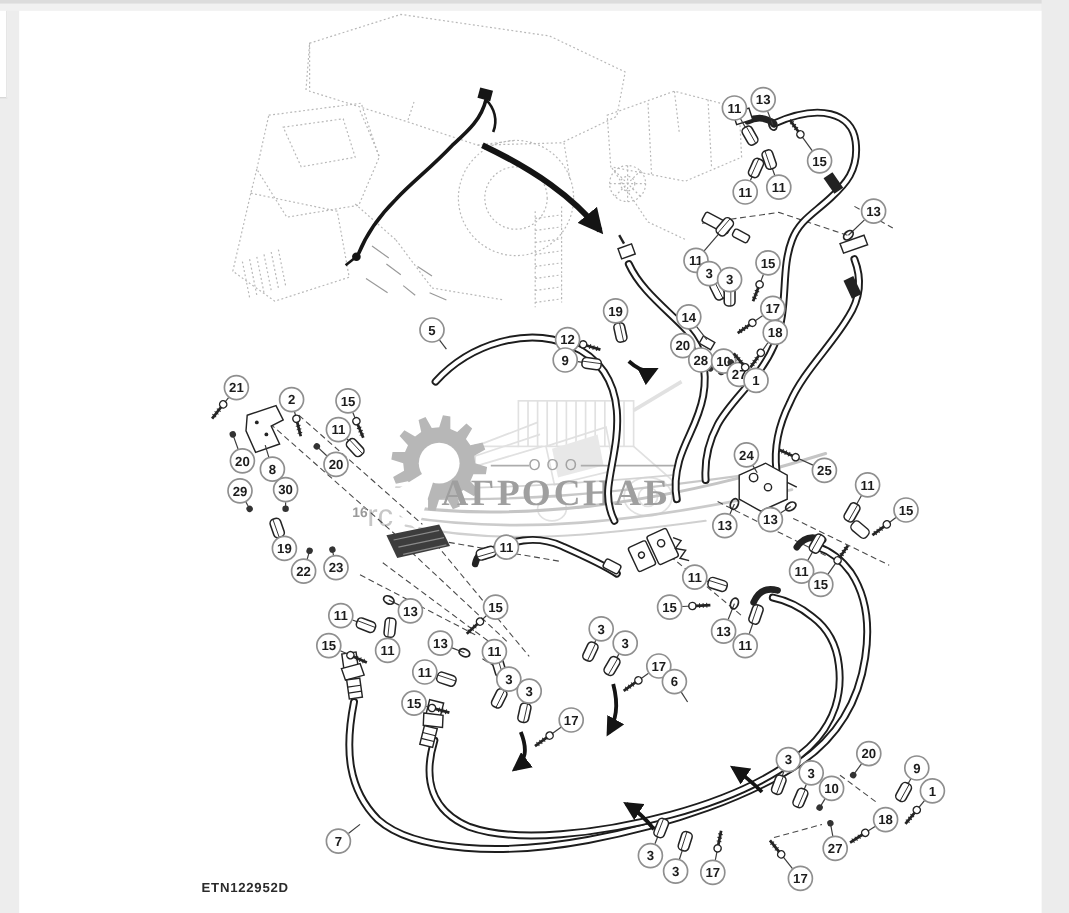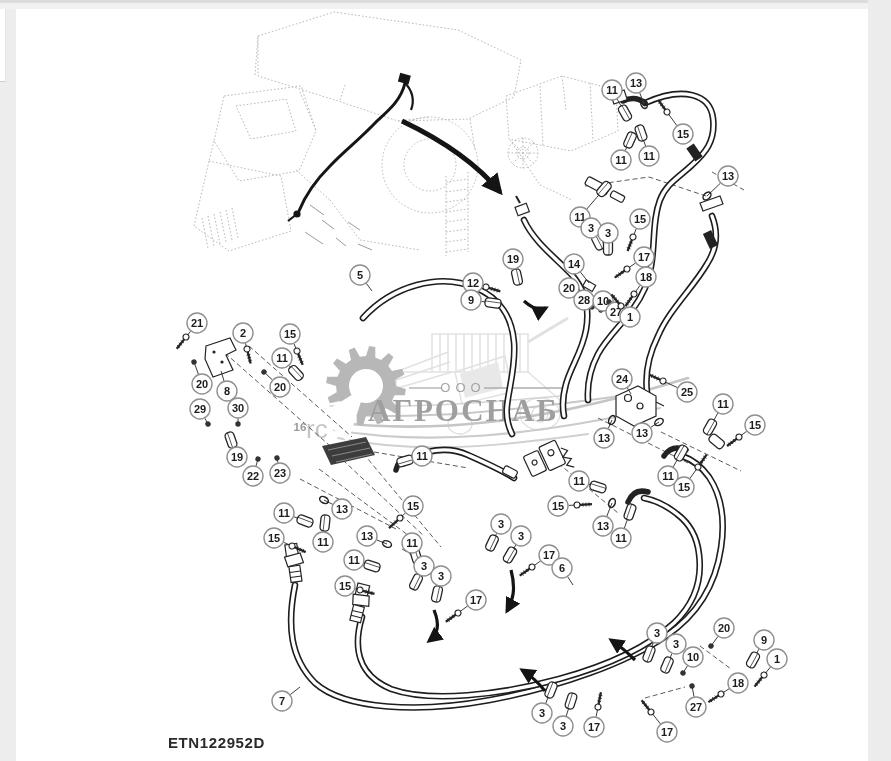--- a/index.html
+++ b/index.html
@@ -13,7 +13,7 @@
   .right-gutter{position:absolute;left:868px;top:0;width:23px;height:761px;background:#ececec;}
   .canvas{position:absolute;left:16px;top:9px;width:852px;height:752px;background:#ffffff;}
   svg.overlay{position:absolute;left:0;top:0;width:891px;height:761px;}
-  .drawing-code{position:absolute;left:168px;top:734px;font-size:15px;font-weight:bold;
+  .drawing-code{position:absolute;left:168px;top:734px;font-size:11px;font-weight:bold;
                 letter-spacing:.6px;color:#2b2b2b;}
   
   .sk{stroke:#b1b1b1;stroke-width:1;fill:none;stroke-dasharray:1.6 2;}

